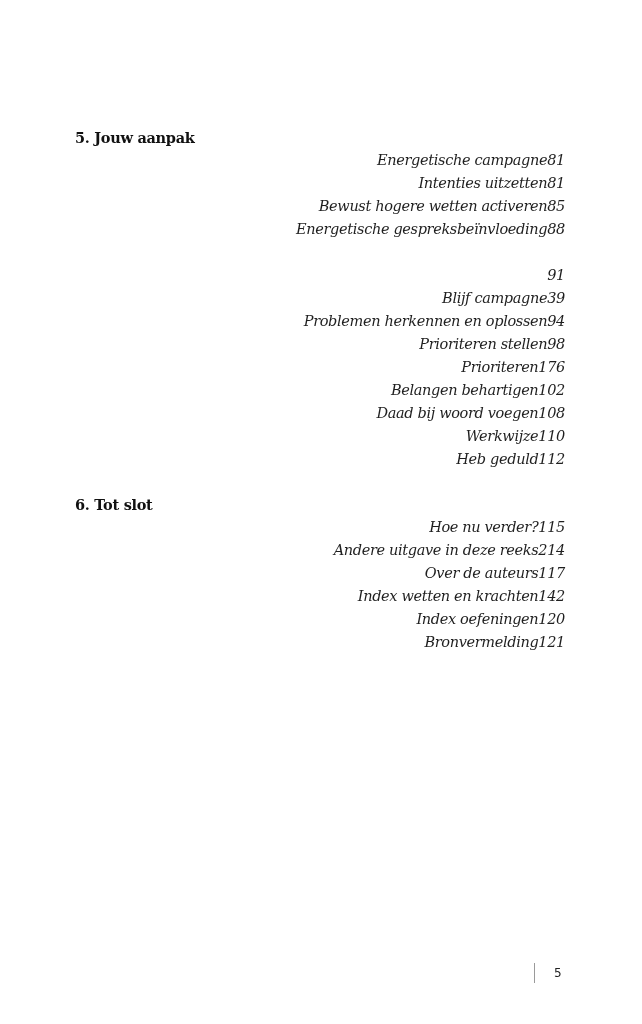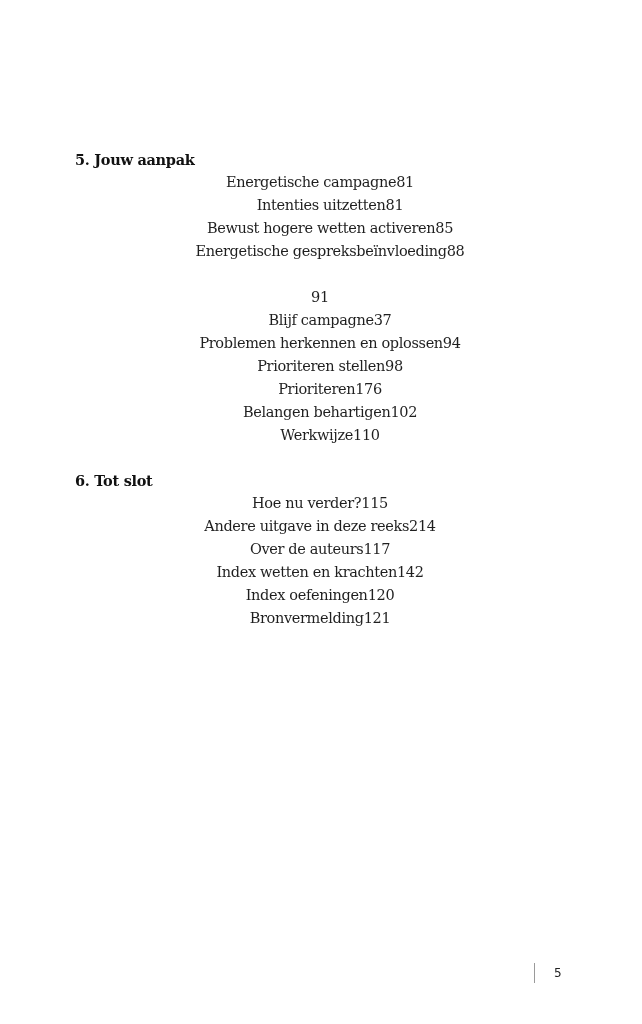--- a/index.html
+++ b/index.html
@@ -8,7 +8,7 @@
       font-family: "DejaVu Serif", "Liberation Serif", serif; color: #1f1f1f;
       overflow: hidden;
     }
-    .toc { position: absolute; left: 75px; top: 148px; width: 490px; }
+    .toc { position: absolute; left: 75px; top: 126px; width: 490px; }
     .heading {
       font-family: "DejaVu Serif", serif; font-weight: bold; font-size: 14.5px;
       line-height: 23px; height: 23px; letter-spacing: -0.3px; color: #111;

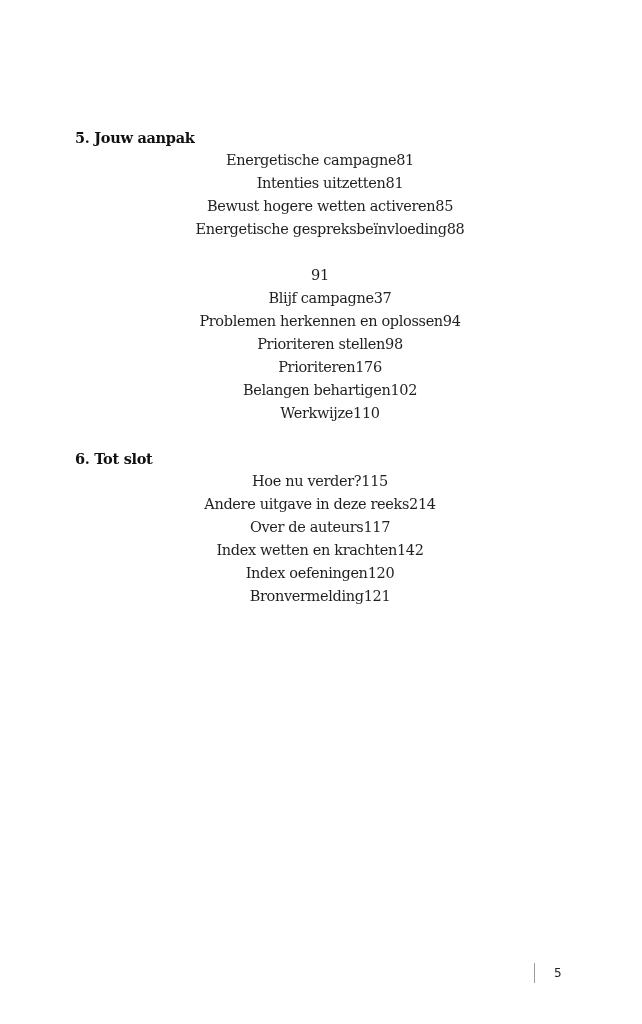--- a/index.html
+++ b/index.html
@@ -14,8 +14,8 @@
       line-height: 23px; height: 23px; letter-spacing: -0.3px; color: #111;
     }
     .row {
-      display: flex; justify-content: center; align-items: baseline;
-      font-size: 14.5px; line-height: 23px; height: 23px; letter-spacing: -0.35px;
+      display: flex; justify-content: flex-end; align-items: baseline;
+      font-size: 14.5px; line-height: 23px; height: 23px; letter-spacing: -0.35px; font-style: italic;
     }
     .row.sub .label { padding-left: 20px; }
     .row .page { text-align: right; }

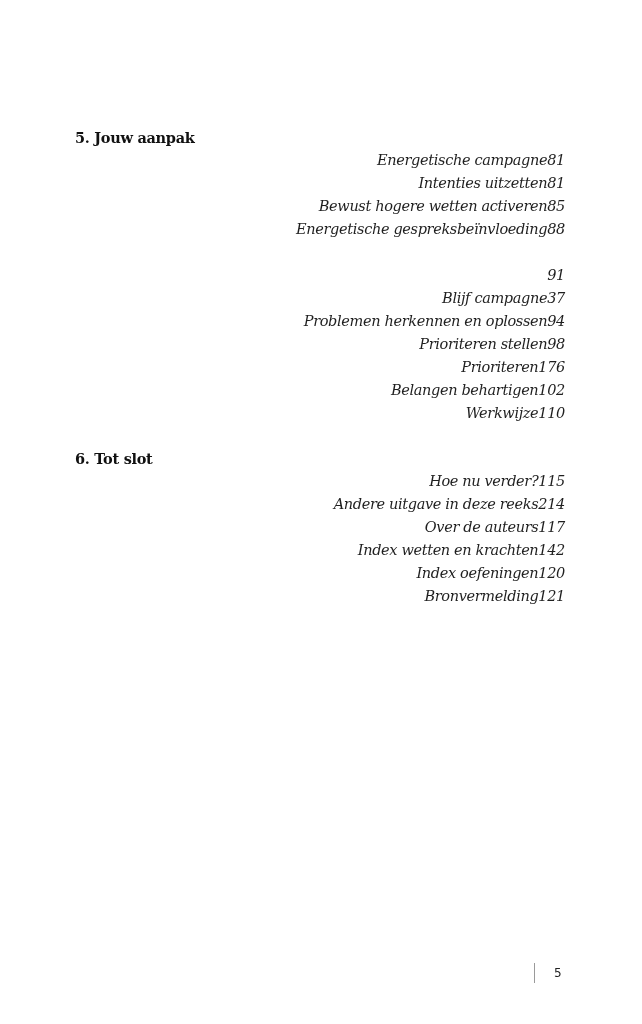--- a/index.html
+++ b/index.html
@@ -59,7 +59,7 @@
   </div>
   <div class="row sub">
     <span class="label">Blijf campagne</span>
-    <span class="page">37</span>
+    <span class="page">39</span>
   </div>
   <div class="row sub">
     <span class="label">Problemen herkennen en oplossen</span>

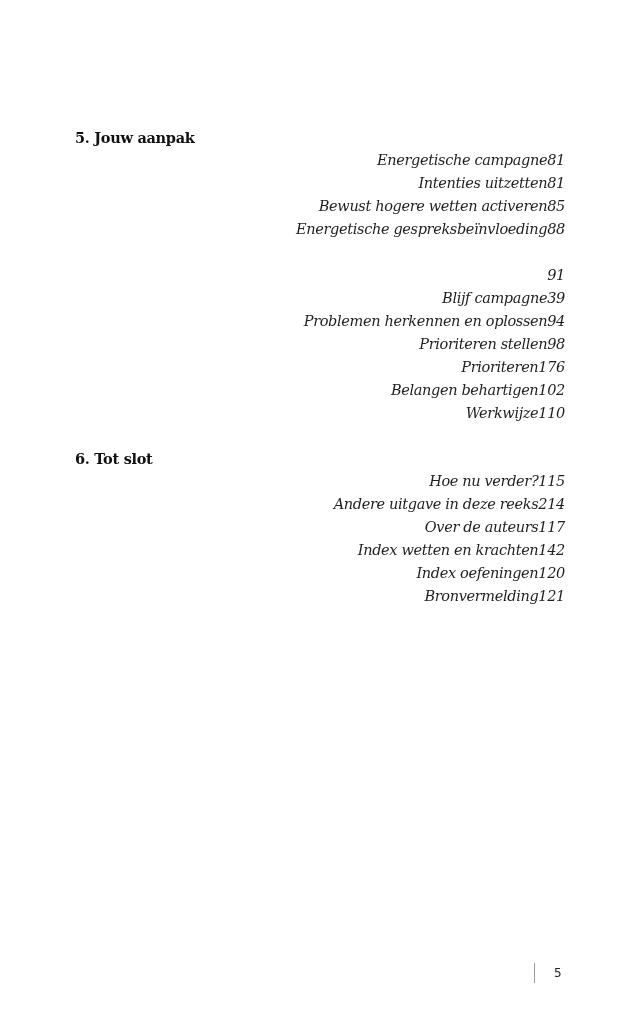--- a/index.html
+++ b/index.html
@@ -78,6 +78,10 @@
     <span class="page">102</span>
   </div>
   <div class="row sub">
+    <span class="label">Daad bij woord voegen</span>
+    <span class="page">108</span>
+  </div>
+  <div class="row sub">
     <span class="label">Werkwijze</span>
     <span class="page">110</span>
   </div>

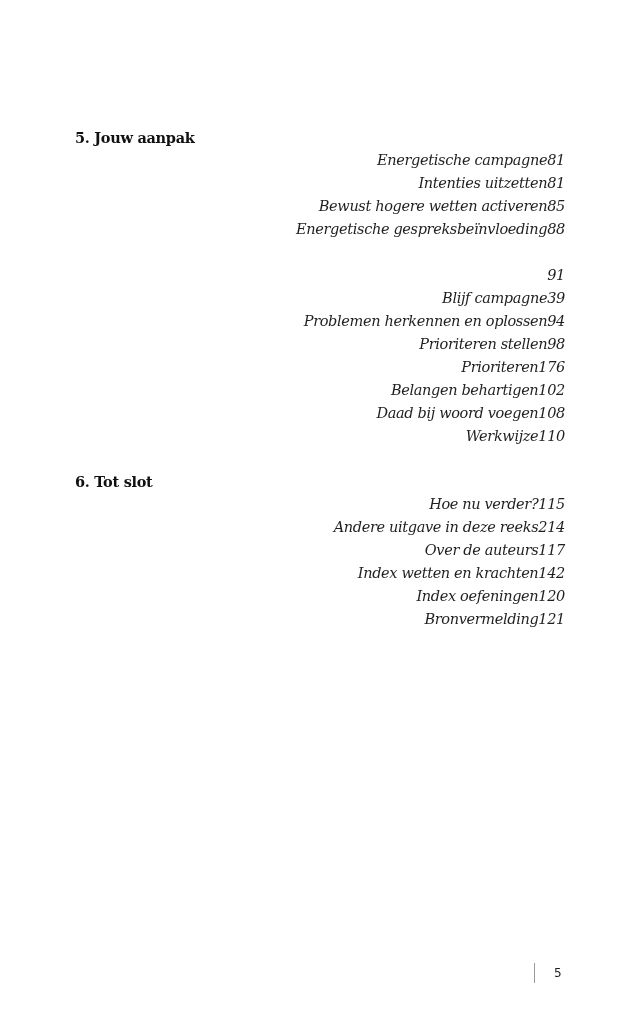--- a/index.html
+++ b/index.html
@@ -85,6 +85,10 @@
     <span class="label">Werkwijze</span>
     <span class="page">110</span>
   </div>
+  <div class="row sub">
+    <span class="label">Heb geduld</span>
+    <span class="page">112</span>
+  </div>
 
   <div class="section-gap"></div>
 

